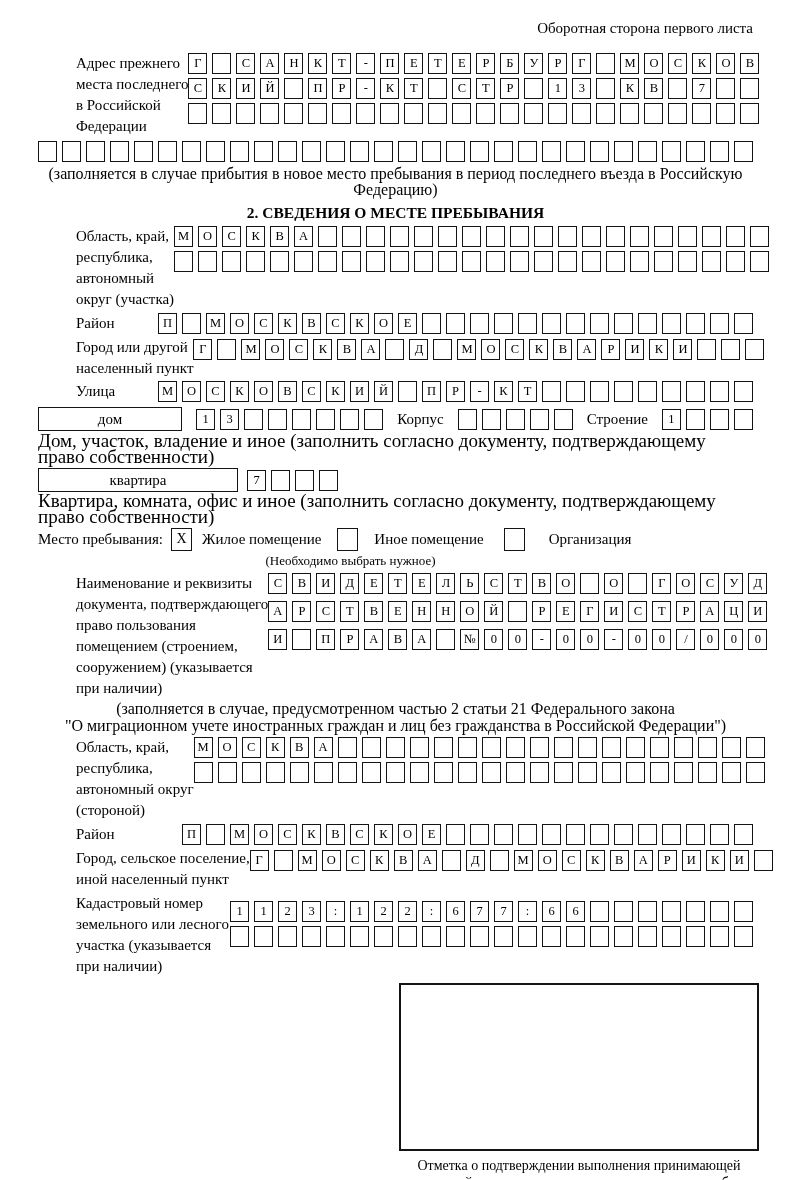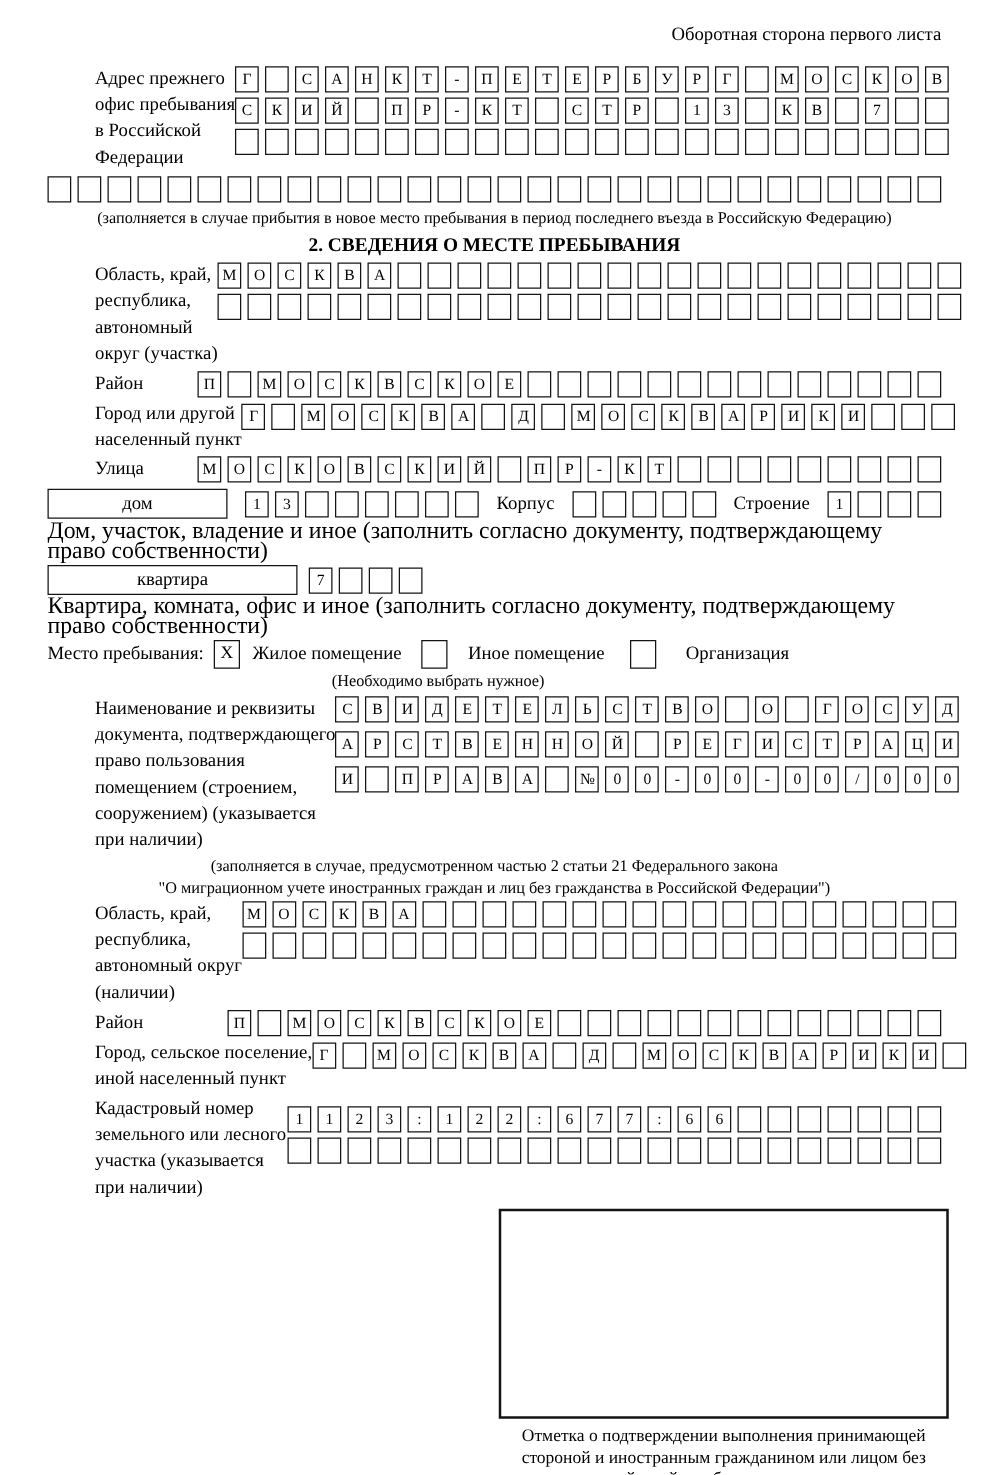--- a/index.html
+++ b/index.html
@@ -40,7 +40,7 @@
   <div class="frow">
     <div class="lbl">
       <div>Адрес прежнего</div>
-      <div>офис пребывания</div>
+      <div>места последнего</div>
       <div>в Российской</div>
       <div>Федерации</div>
     </div>

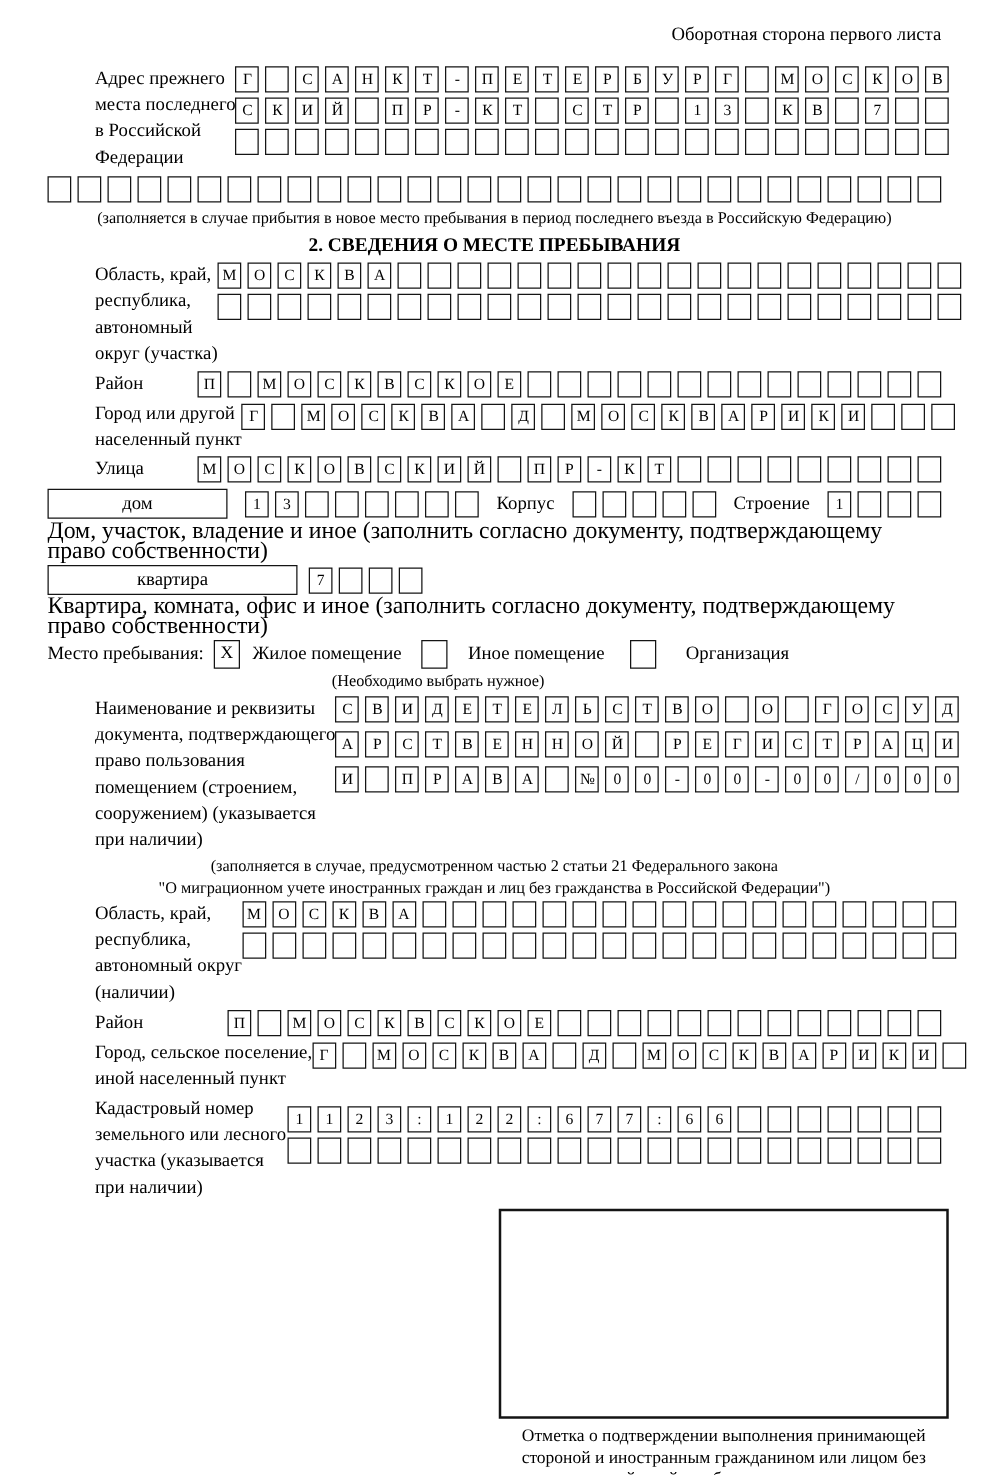--- a/index.html
+++ b/index.html
@@ -15,7 +15,7 @@
   .cbox{box-sizing:border-box;width:19px;height:21px;border:1.6px solid #141414;background:#fff;
         font-size:12.5px;line-height:18px;text-align:center;flex:0 0 19px;}
   .mb{margin-bottom:4px;}
-  .note{font-size:13px;text-align:center;line-height:16px;margin:2px 0 2px 0;}
+  .note{font-size:16px;text-align:center;line-height:16px;margin:2px 0 2px 0;}
   .h-sec{font-size:15.5px;font-weight:bold;text-align:center;margin:6px 0 4px 0;}
   .cap{font-size:19px;line-height:16px;margin:1px 0 3px 0;}
   .wfield{box-sizing:border-box;border:1.6px solid #141414;height:24px;font-size:15px;

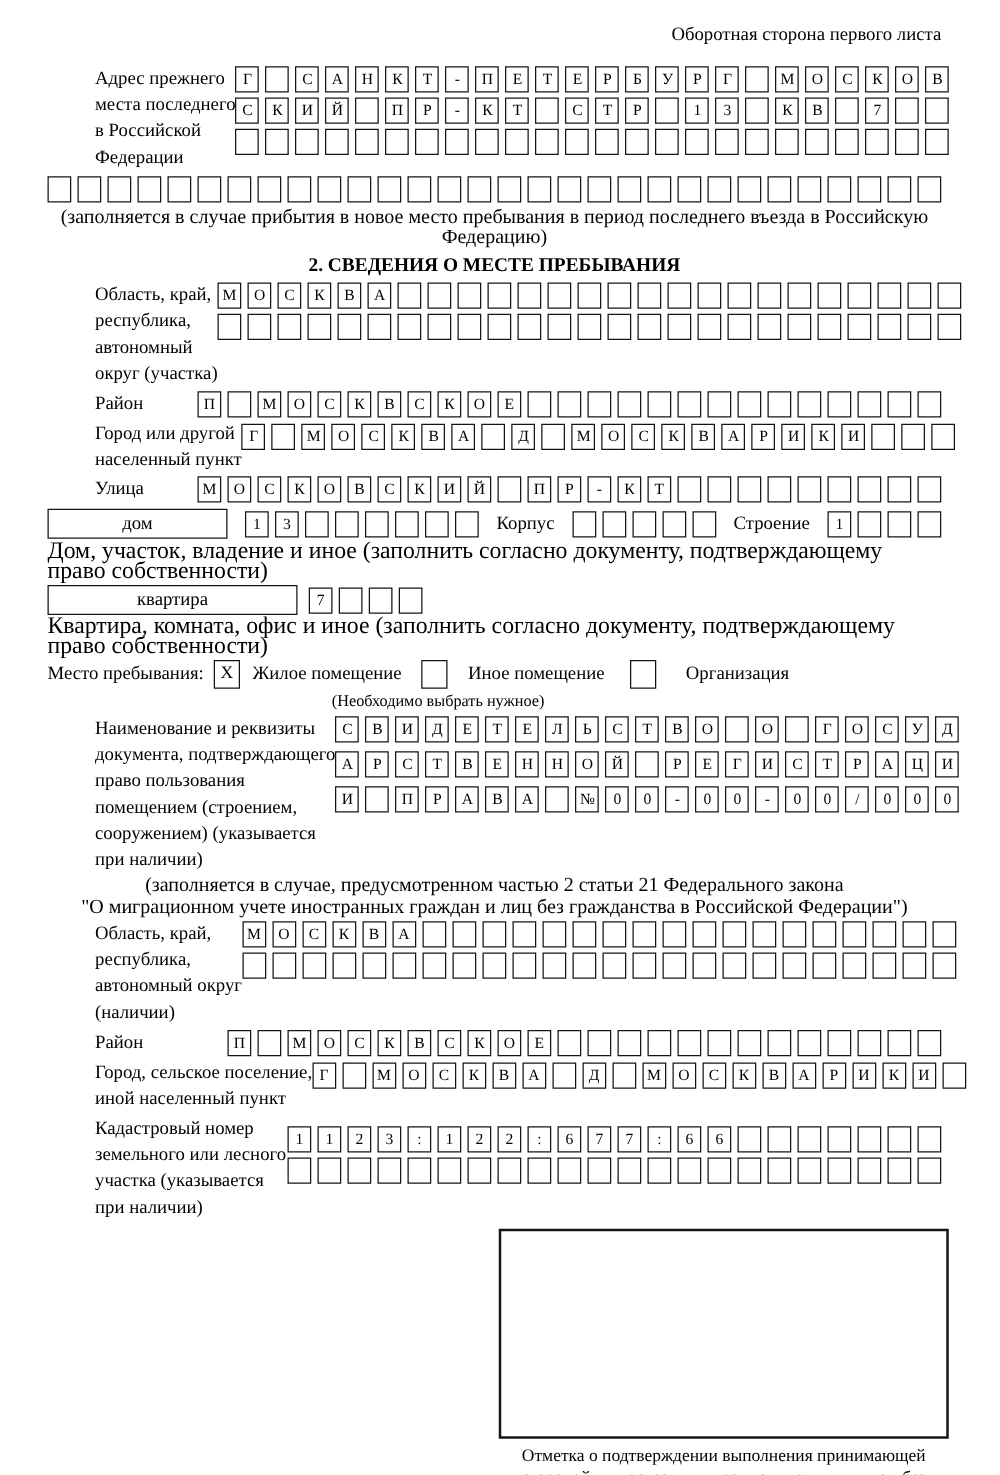--- a/index.html
+++ b/index.html
@@ -463,7 +463,7 @@
       <div>Область, край,</div>
       <div>республика,</div>
       <div>автономный округ</div>
-      <div>(наличии)</div>
+      <div>(стороной)</div>
     </div>
     <div class="boxcol">
       <div class="brow">

